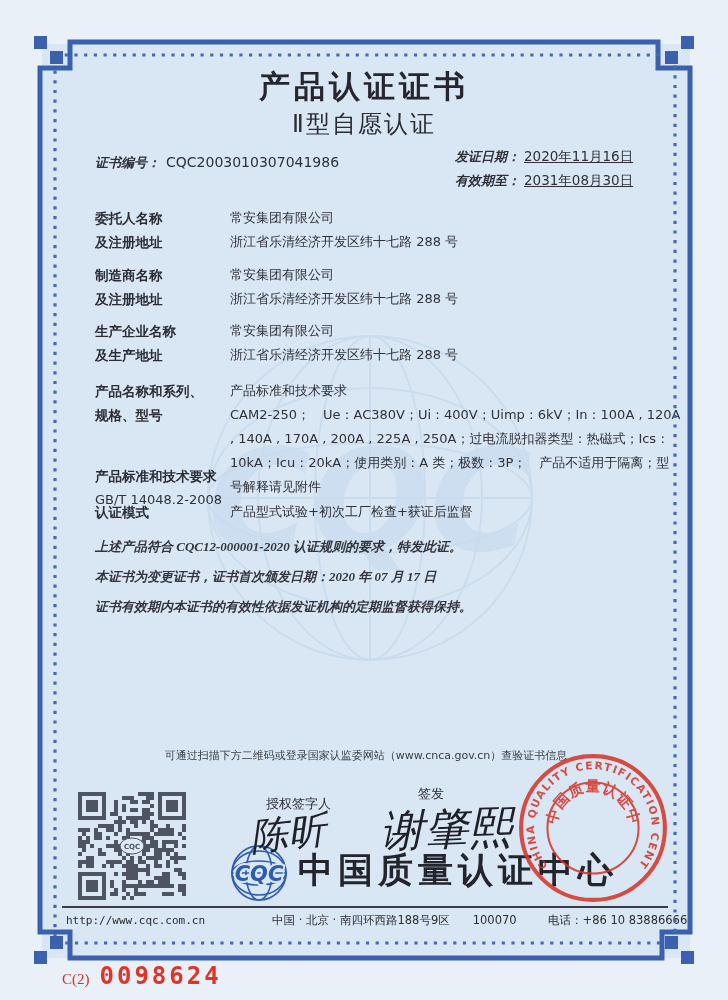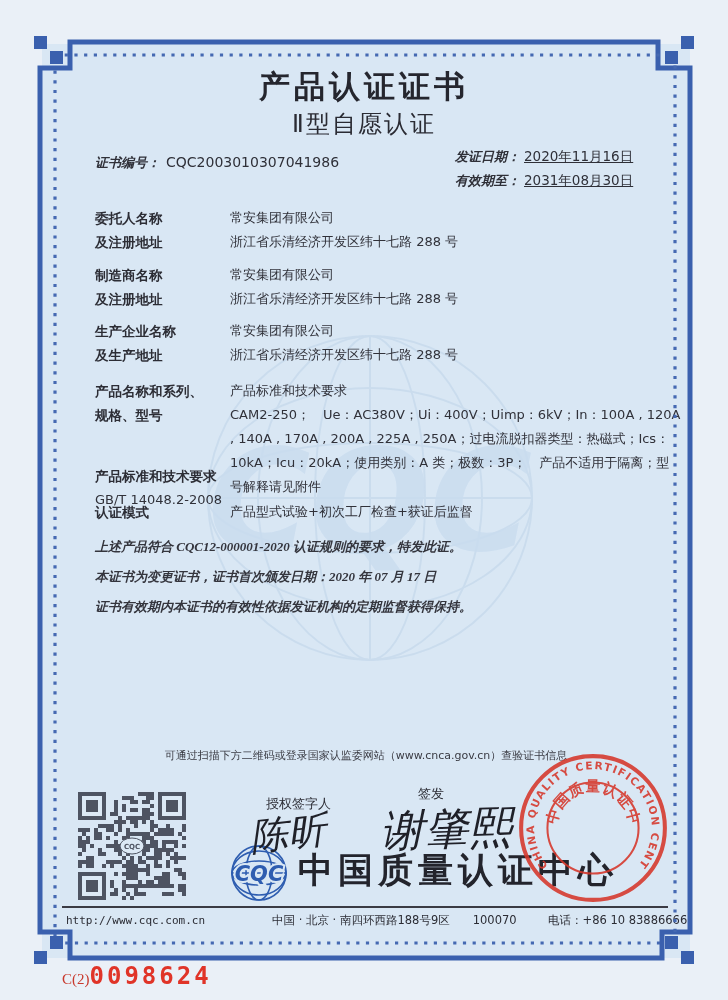--- a/index.html
+++ b/index.html
@@ -41,7 +41,7 @@
   .foot.web{left:66px; font-family:"DejaVu Sans Mono","Liberation Mono",monospace; font-size:11px; top:914px;}
   .foot.addr{left:272px;}
   .foot.tel{left:548px;}
-  .serial{position:absolute; left:62px; top:962px; display:flex; align-items:baseline; z-index:3;}
+  .serial{position:absolute; left:62px; top:962px; display:flex; align-items:baseline; gap:10px; z-index:3;}
   .serial .pre{font-family:"Liberation Serif",serif; font-size:15px; color:#c8382c;}
   .serial .num{font-family:"DejaVu Sans Mono","Liberation Mono",monospace; font-weight:bold;
     font-size:24px; letter-spacing:3px; color:#e03428;}

